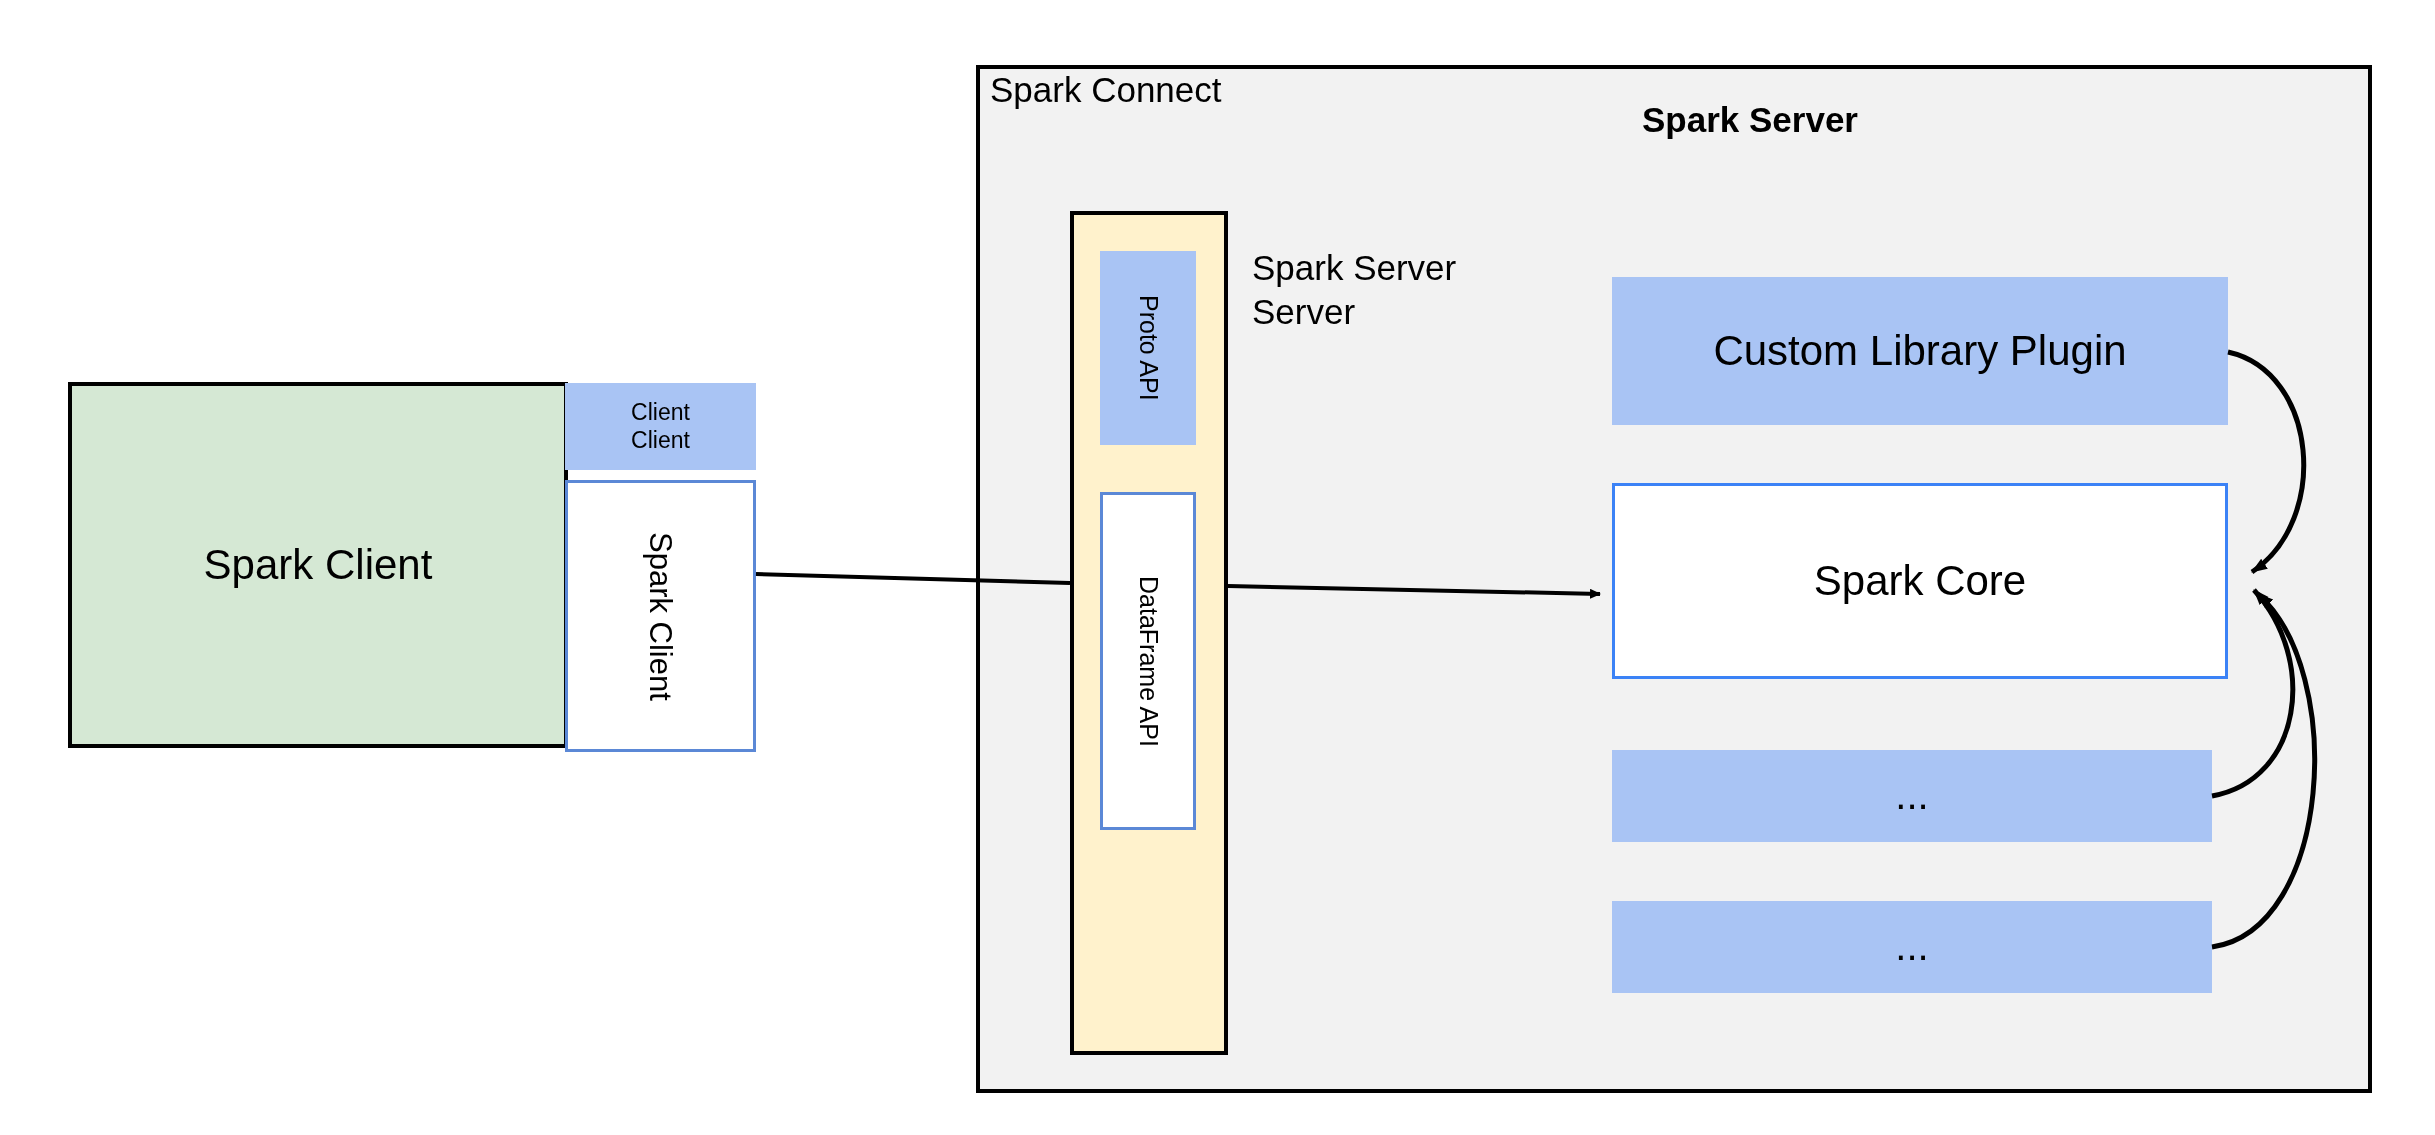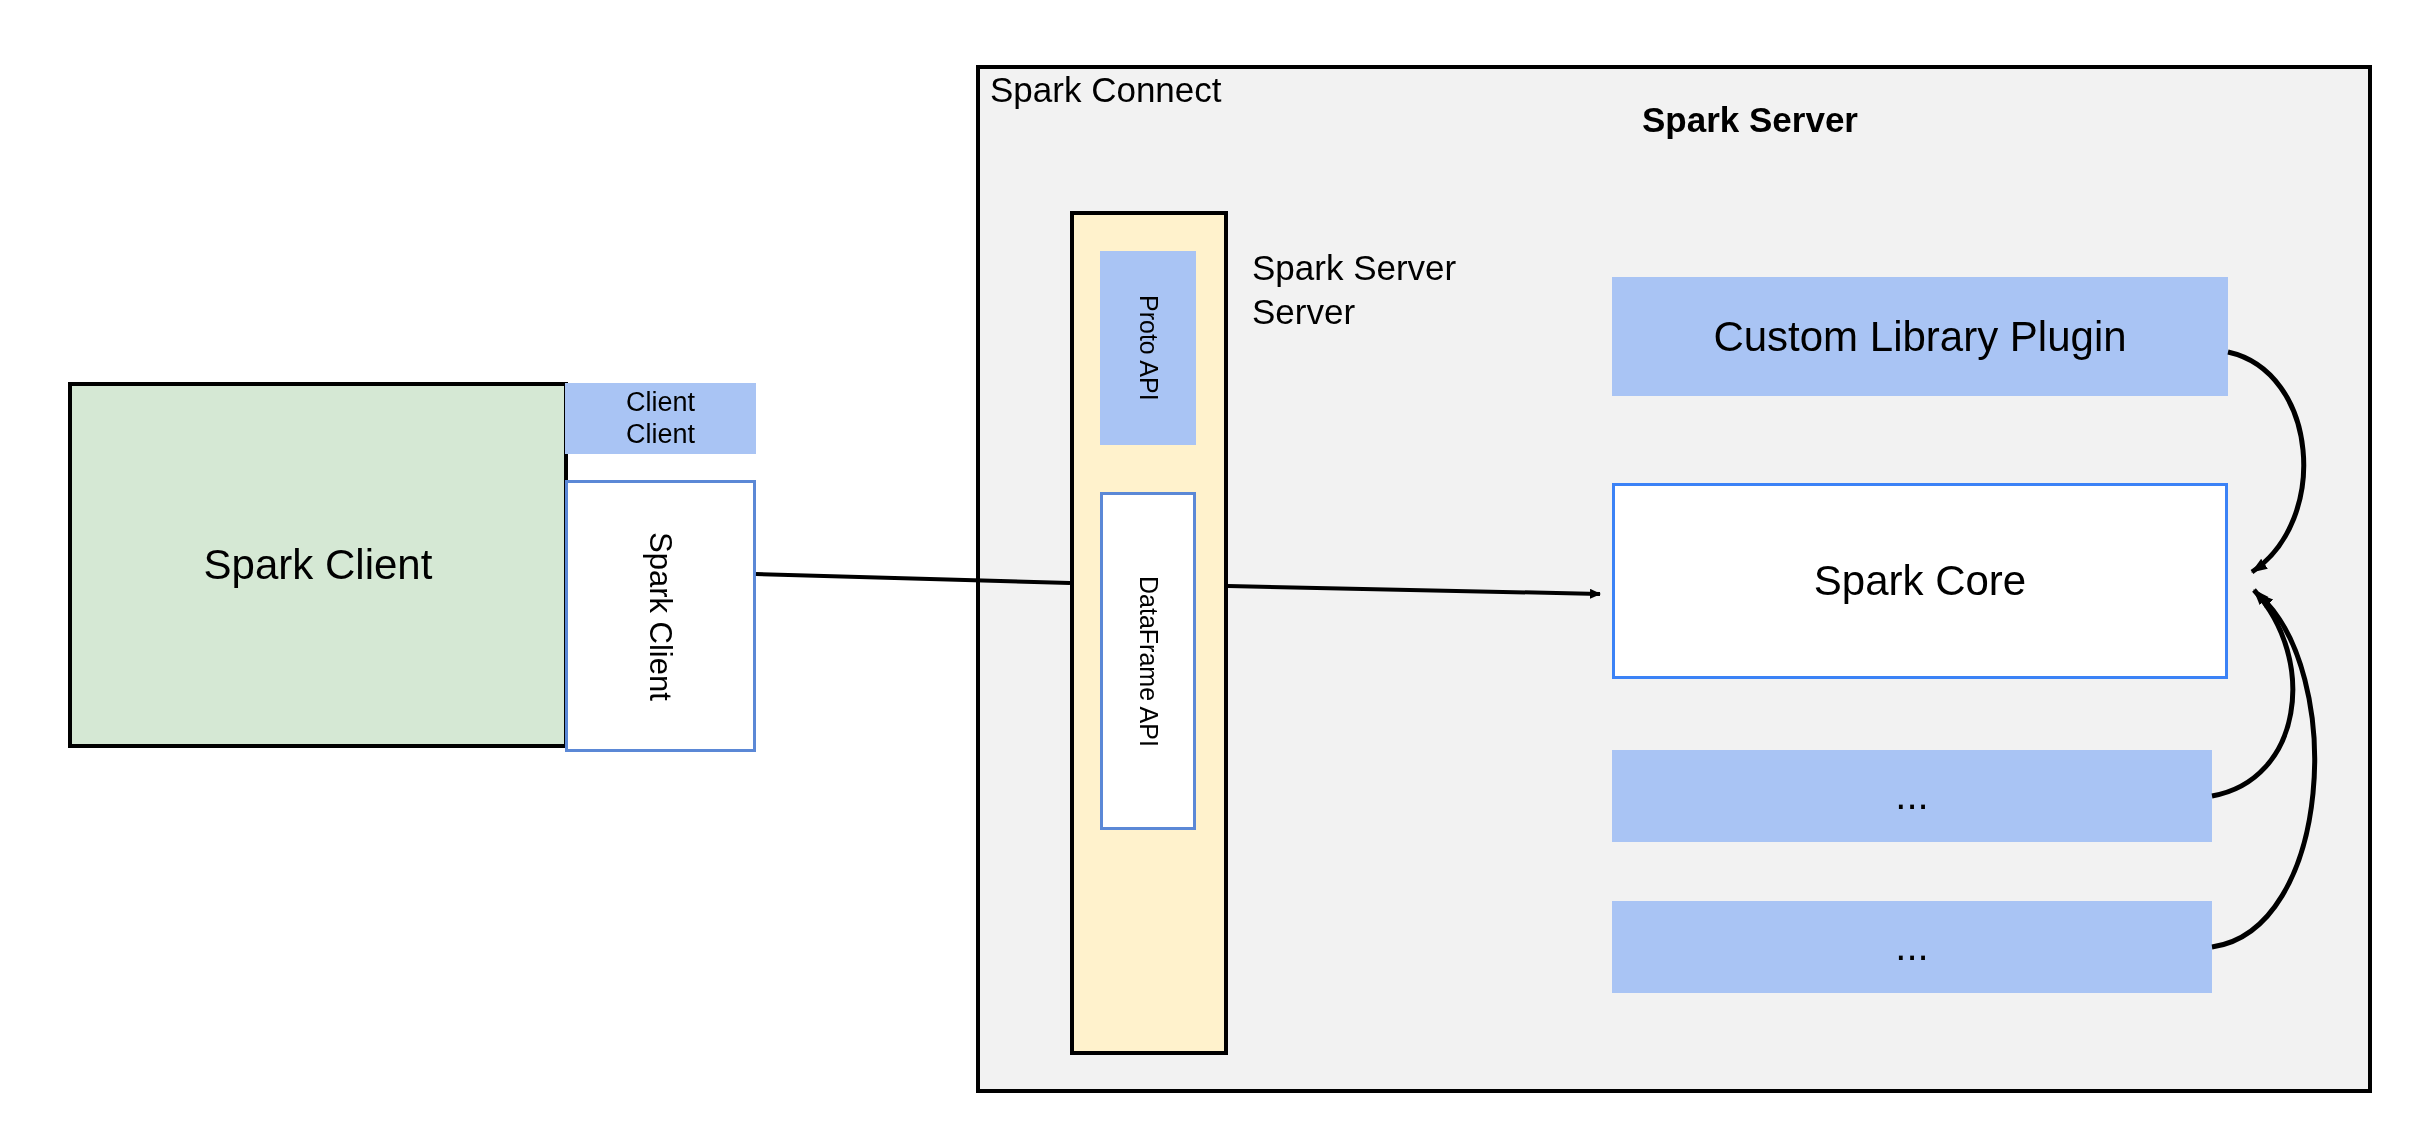--- a/index.html
+++ b/index.html
@@ -115,7 +115,7 @@
 
   
   #custom-library-plugin-box {
-    left: 1612px; top: 277px; width: 616px; height: 119px;
+    left: 1612px; top: 277px; width: 616px; height: 148px;
     background: #a9c4f4;
     border: 1px solid #a9c4f4;
     font-size: 42px;

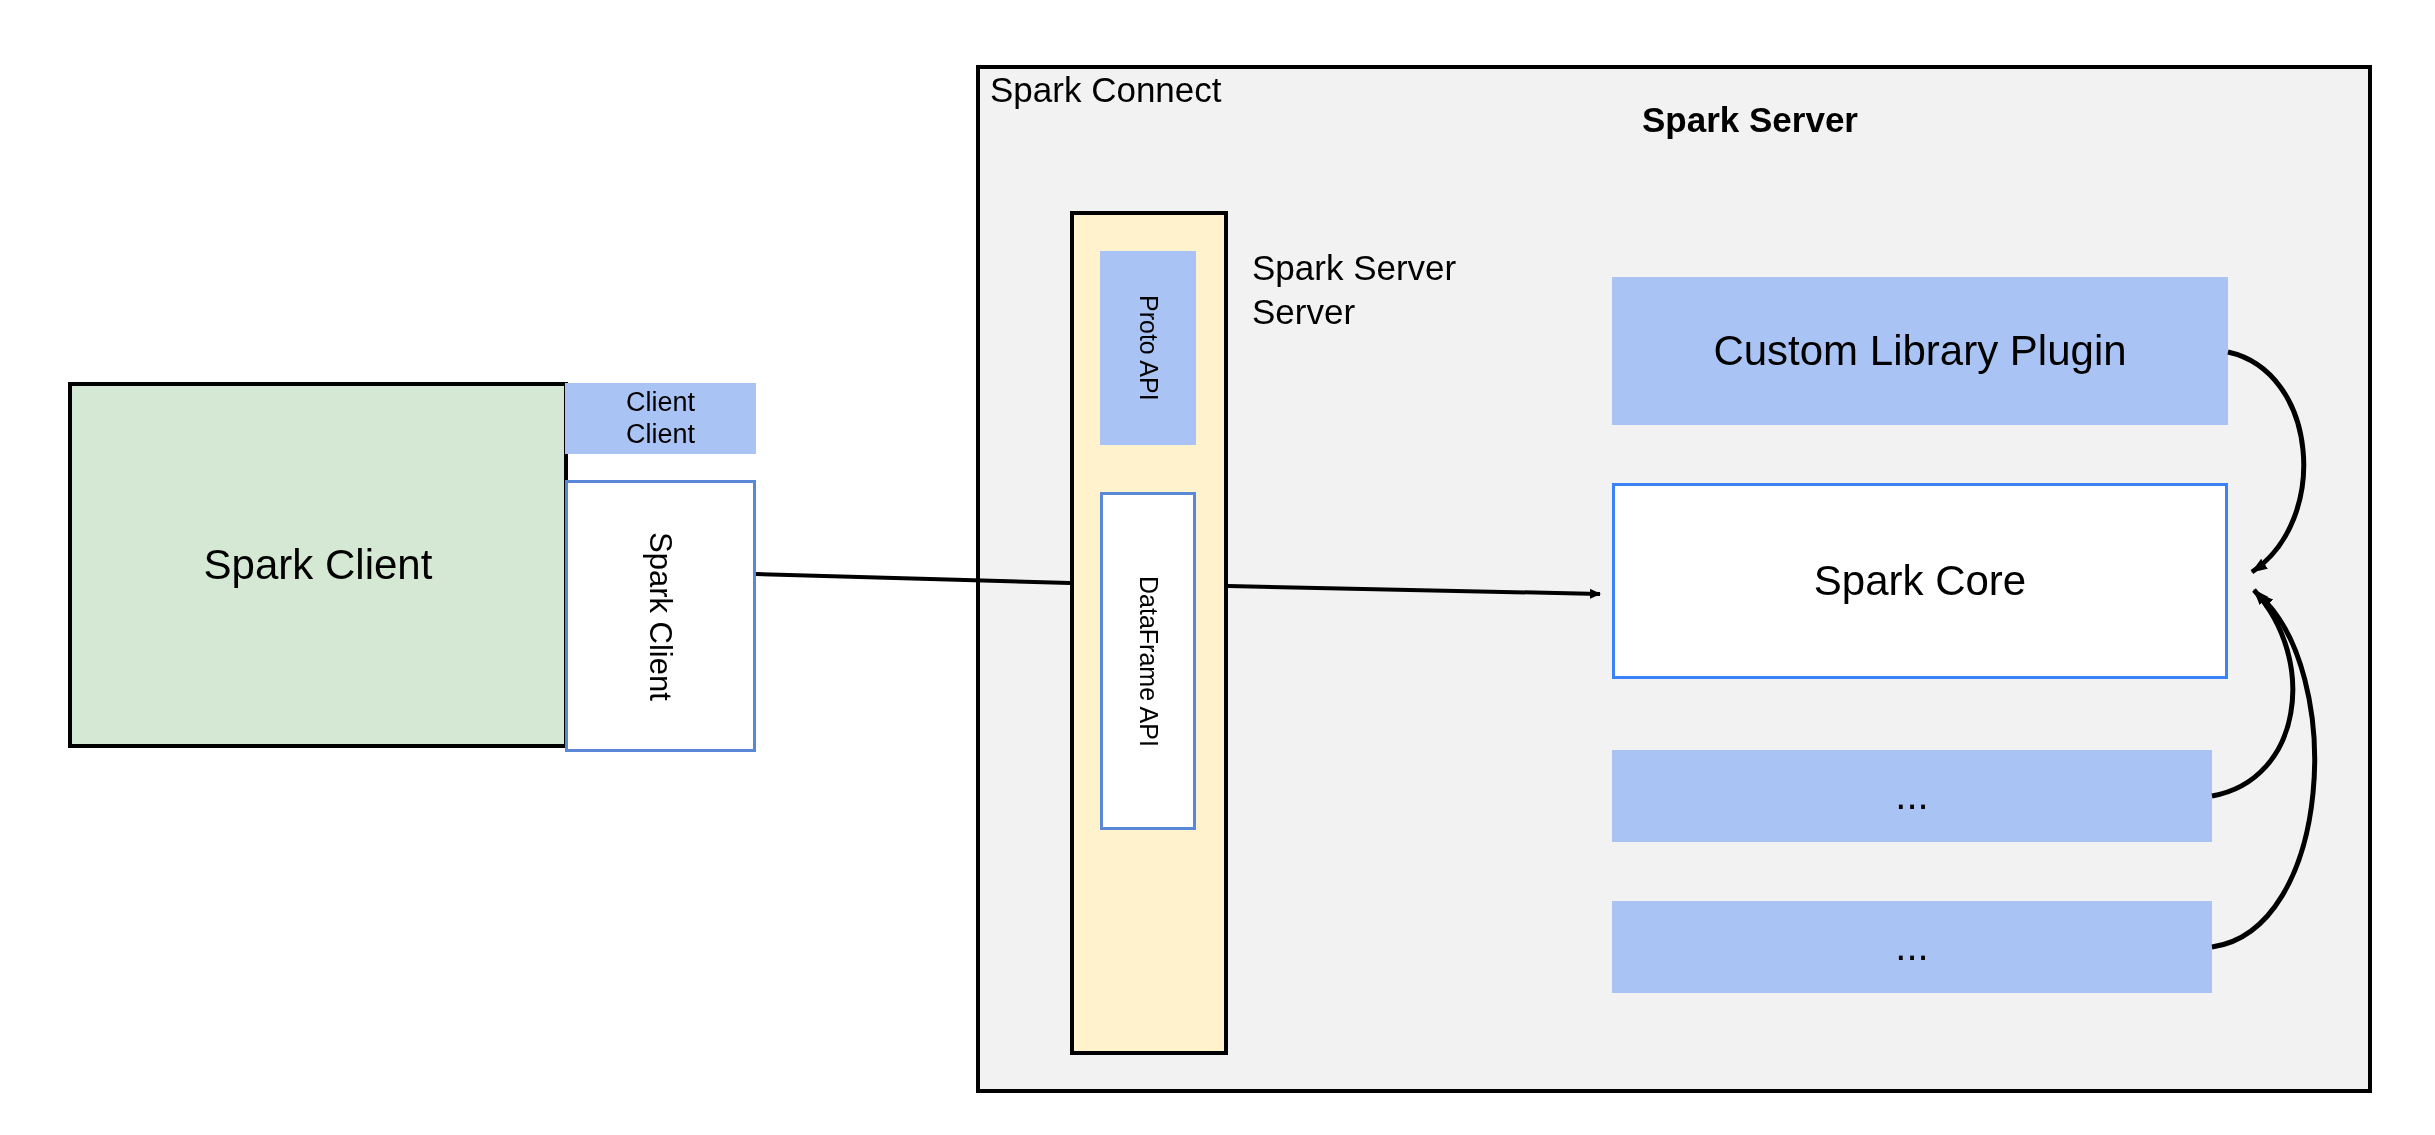--- a/index.html
+++ b/index.html
@@ -37,10 +37,10 @@
     z-index: 2;
   }
   #client-package-box {
-    left: 565px; top: 383px; width: 191px; height: 71px;
-    background: #a9c4f4;
-    border: 1px solid #a9c4f4;
-    font-size: 27px;
+    left: 565px; top: 383px; width: 191px; height: 87px;
+    background: #a9c4f4;
+    border: 1px solid #a9c4f4;
+    font-size: 23px;
     z-index: 3;
   }
   #spark-client-box {

